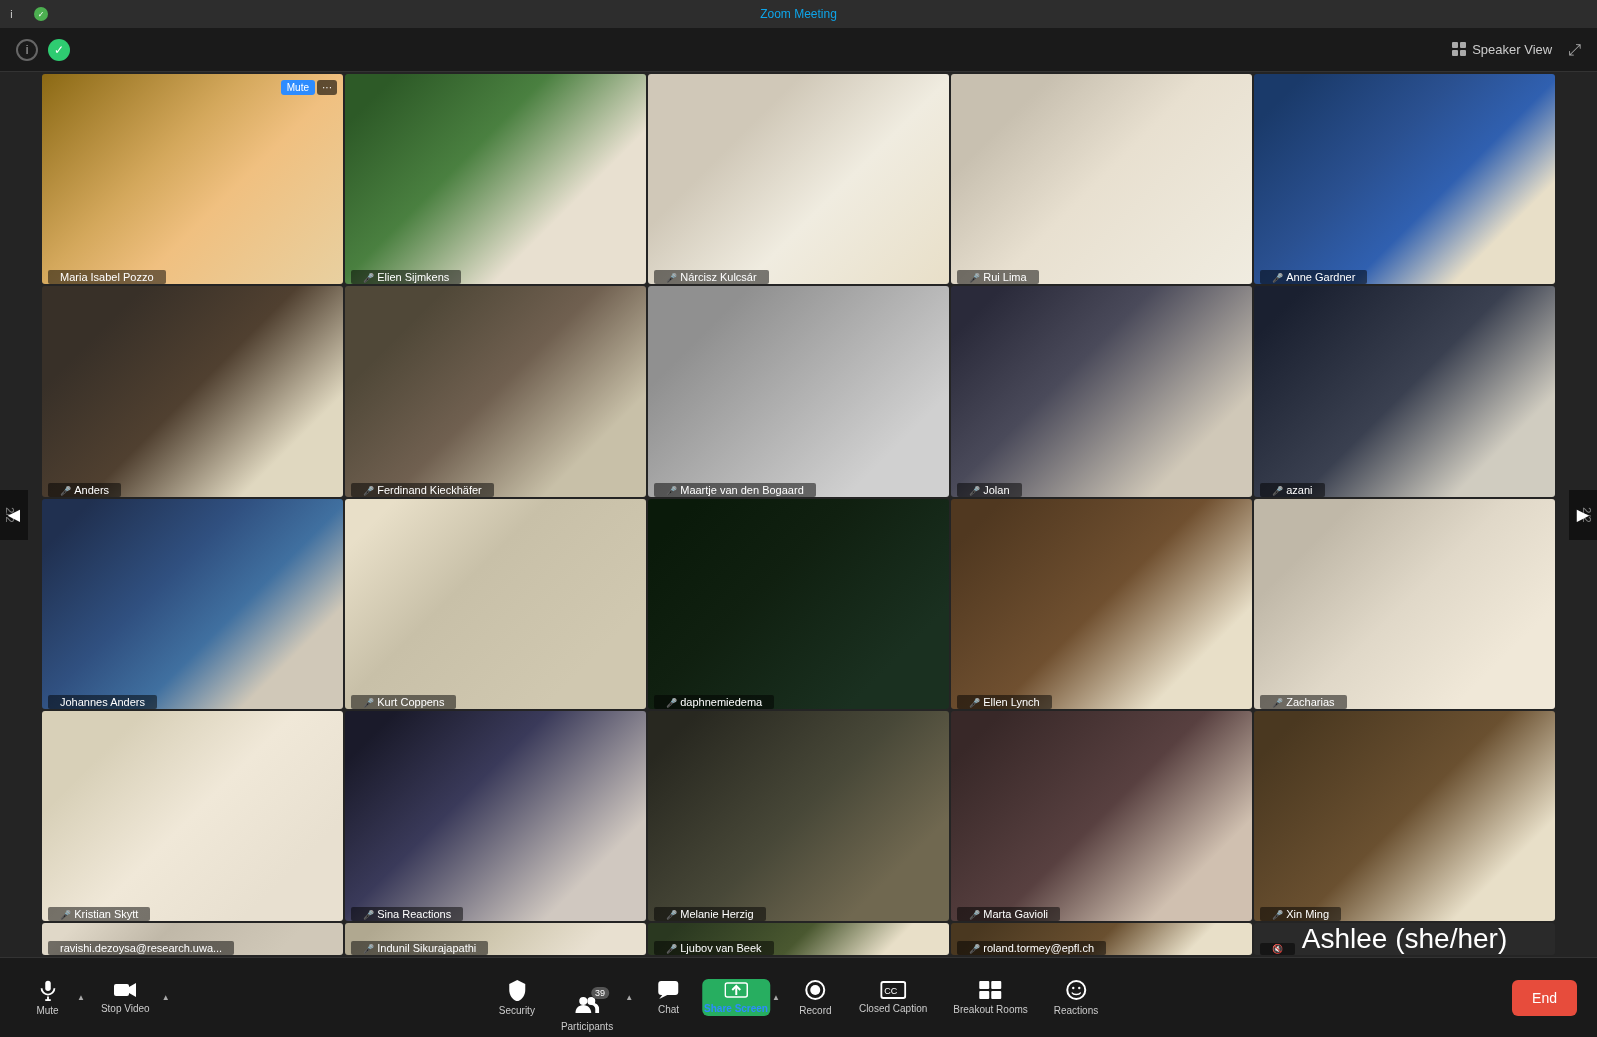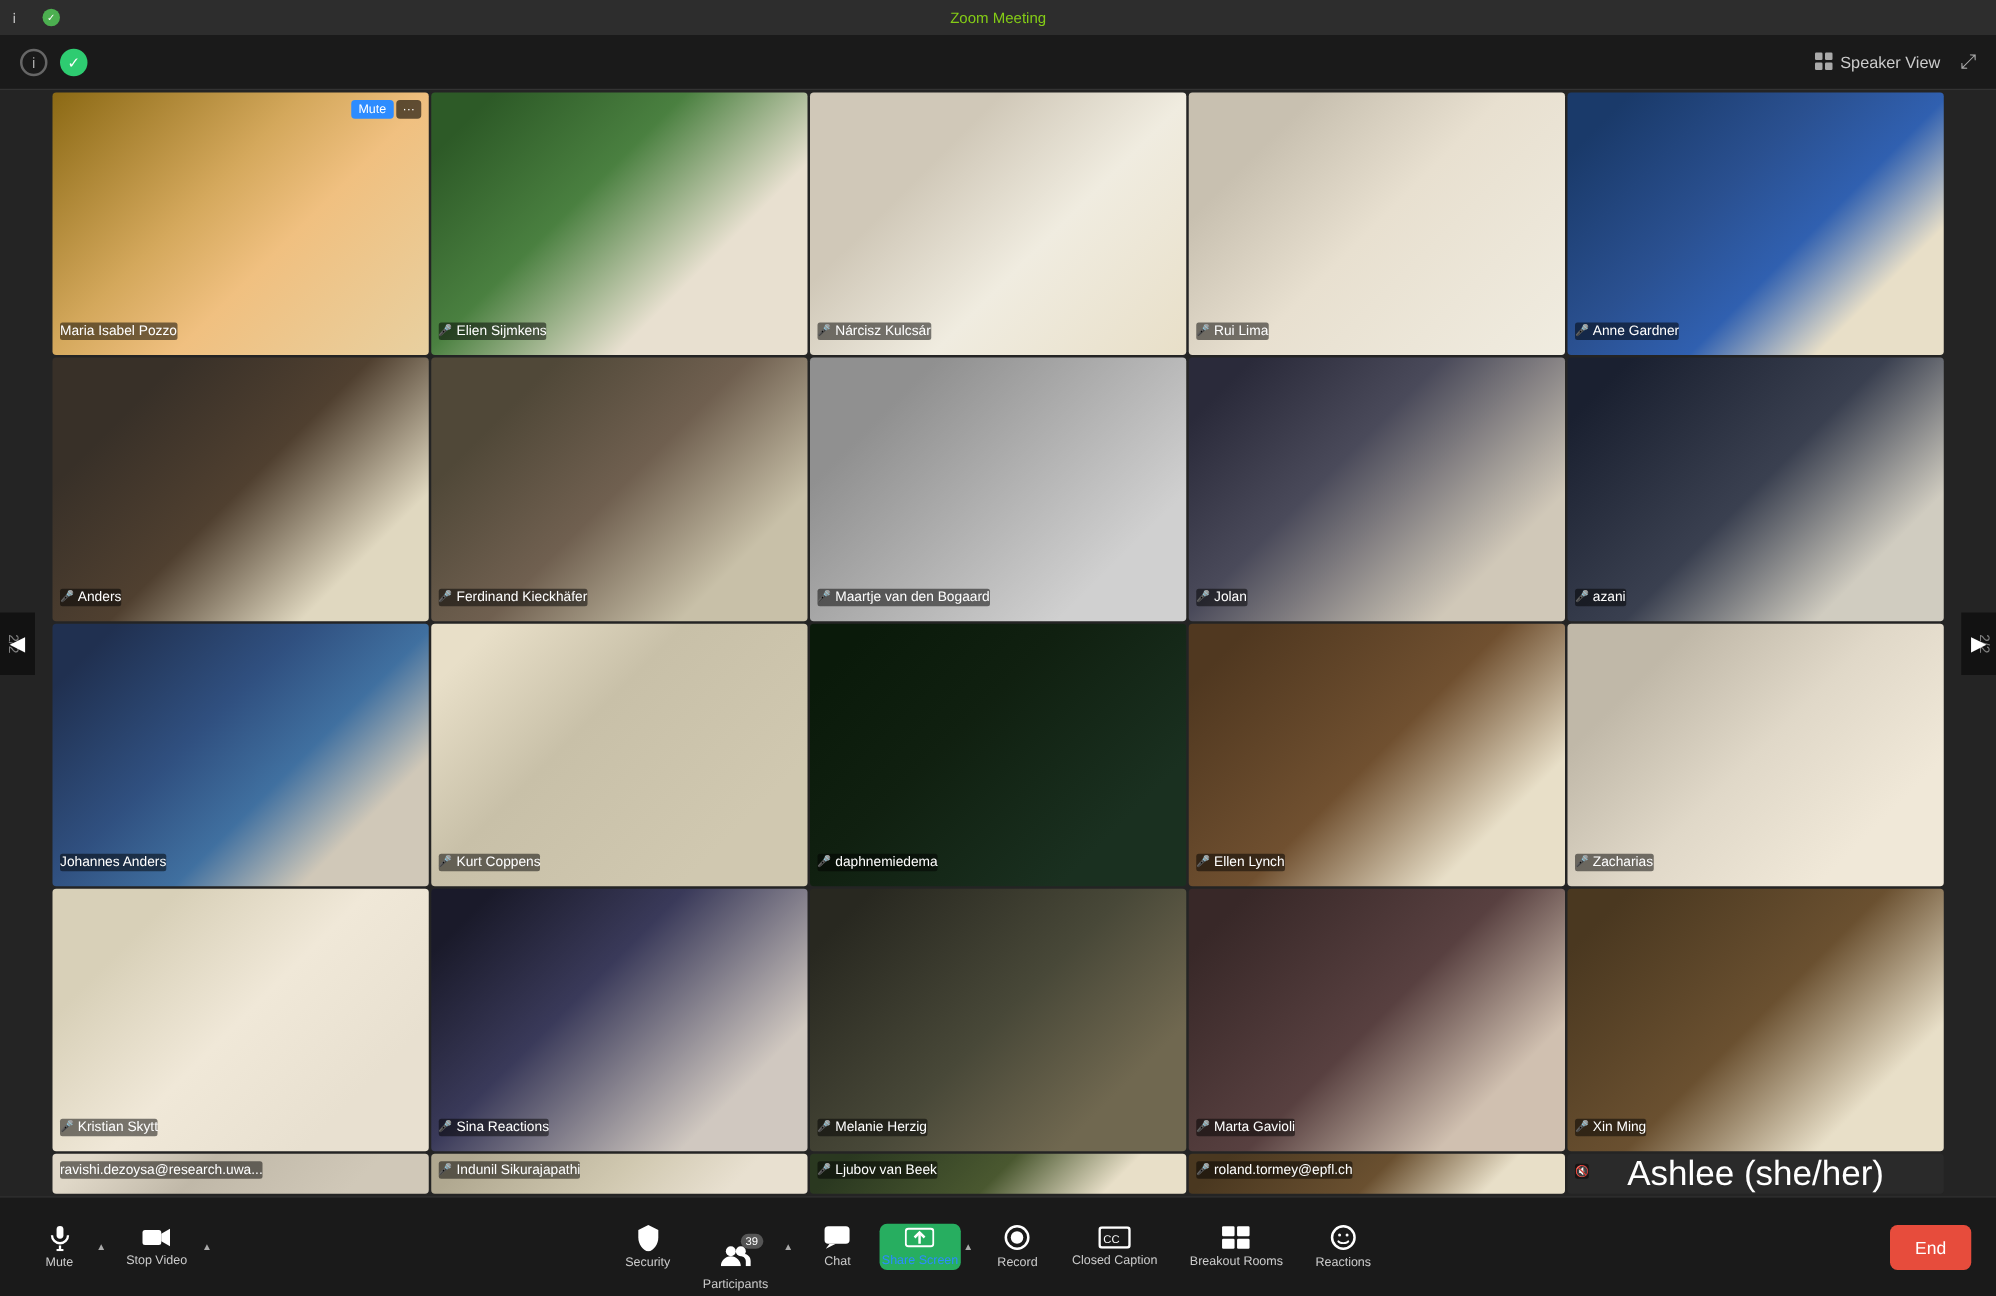--- a/index.html
+++ b/index.html
@@ -27,7 +27,7 @@
       left: 50%;
       transform: translateX(-50%);
       font-size: 12px;
-      color: #84cc16;
+      color: #0ea5e9;
     }
     .title-bar-icon {
       width: 14px; height: 14px;

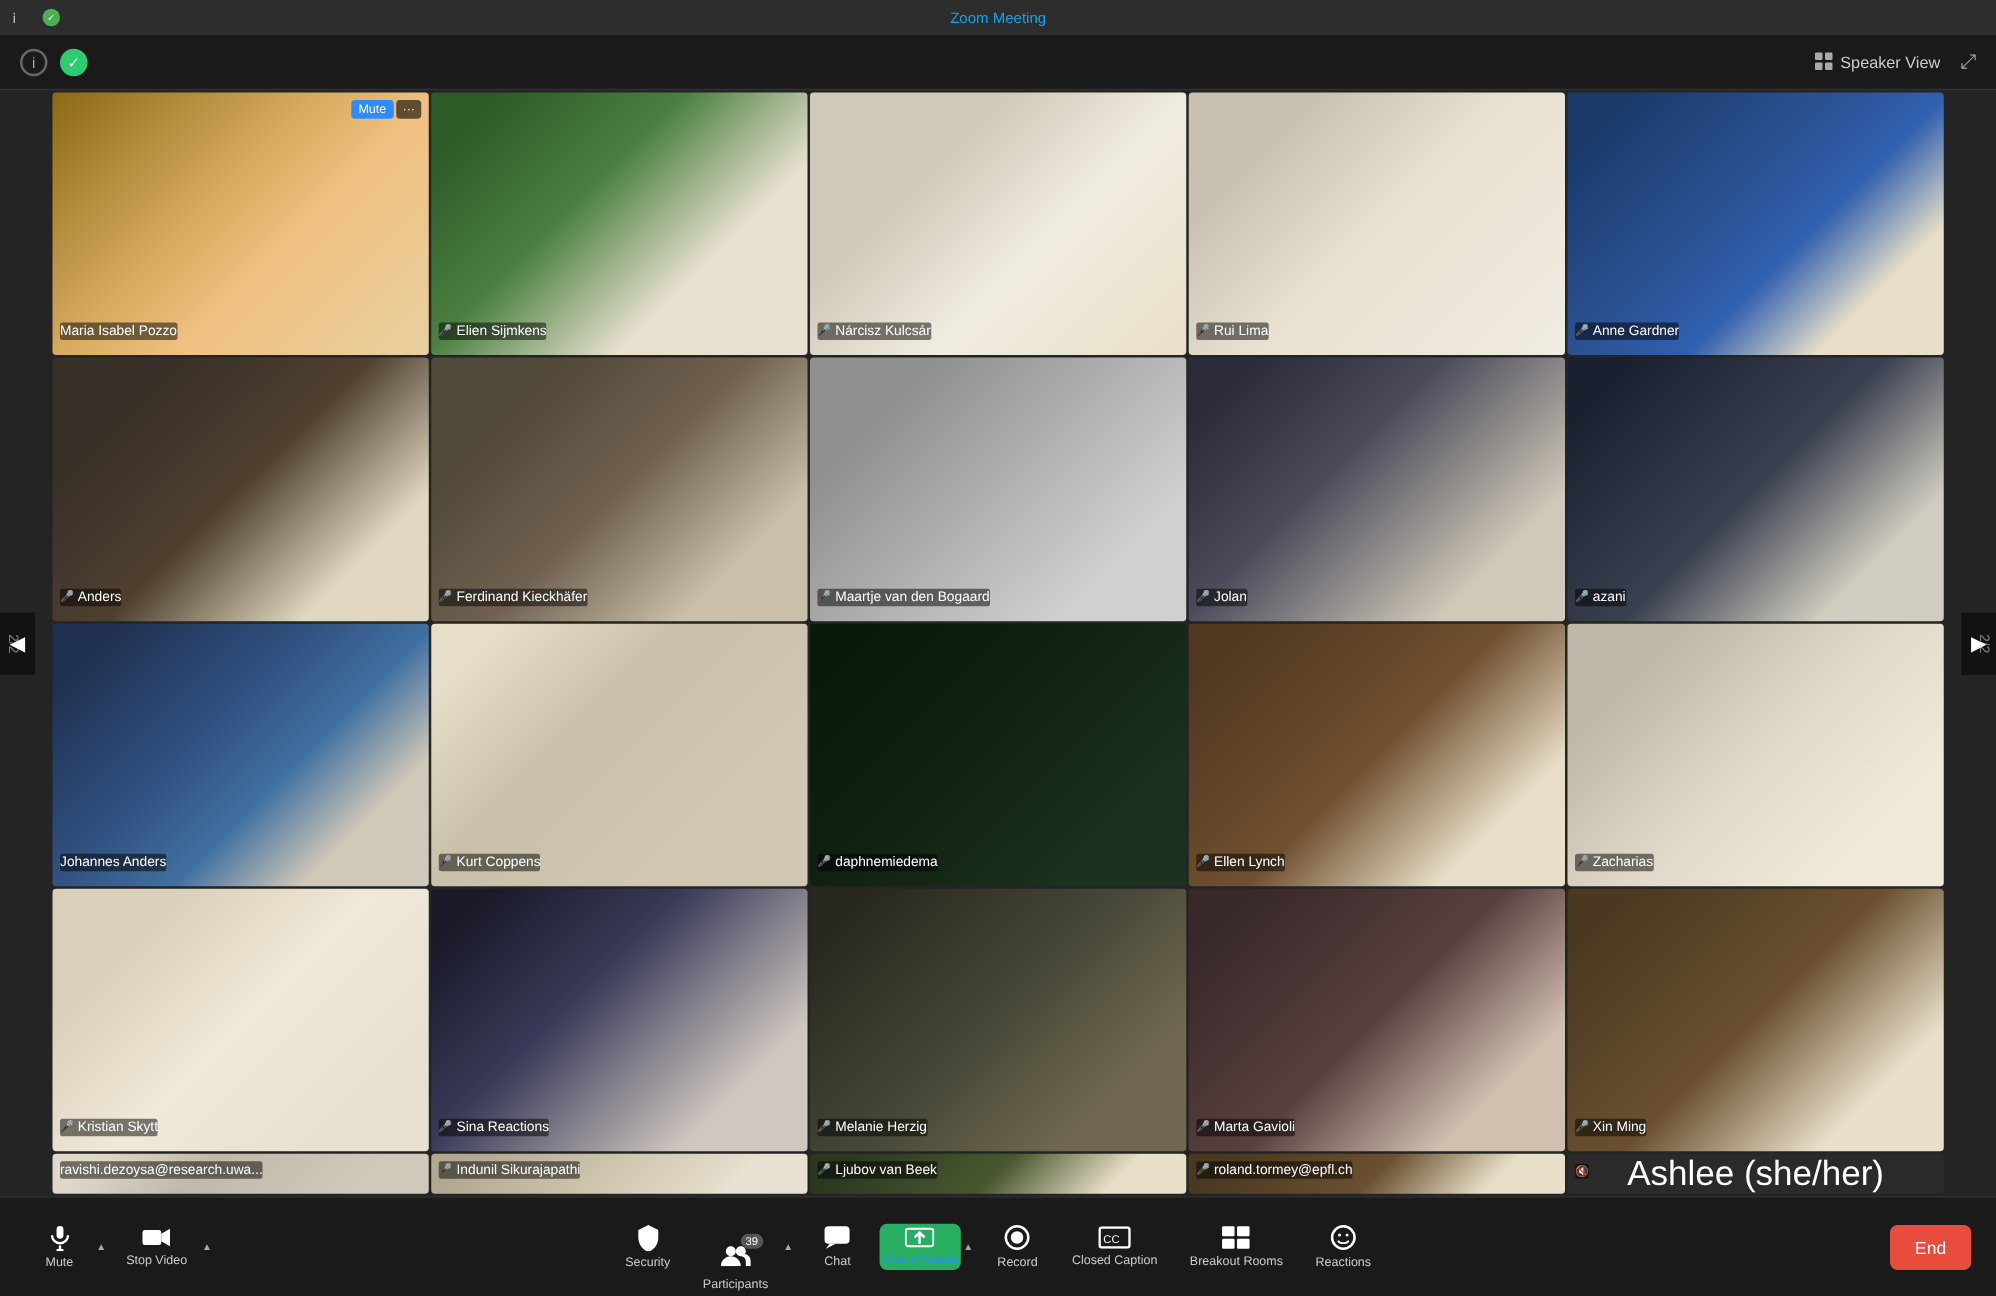--- a/index.html
+++ b/index.html
@@ -157,15 +157,15 @@
 
     .name-label {
       position: absolute;
-      bottom: 12px;
+      bottom: 0;
       left: 6px;
       font-size: 11px;
       color: white;
       background: rgba(0,0,0,0.5);
-      padding: 1px 0;
+      padding: 1px 12px;
       border-radius: 2px;
       display: flex;
-      align-items: flex-start;
+      align-items: flex-end;
       gap: 3px;
     }
 

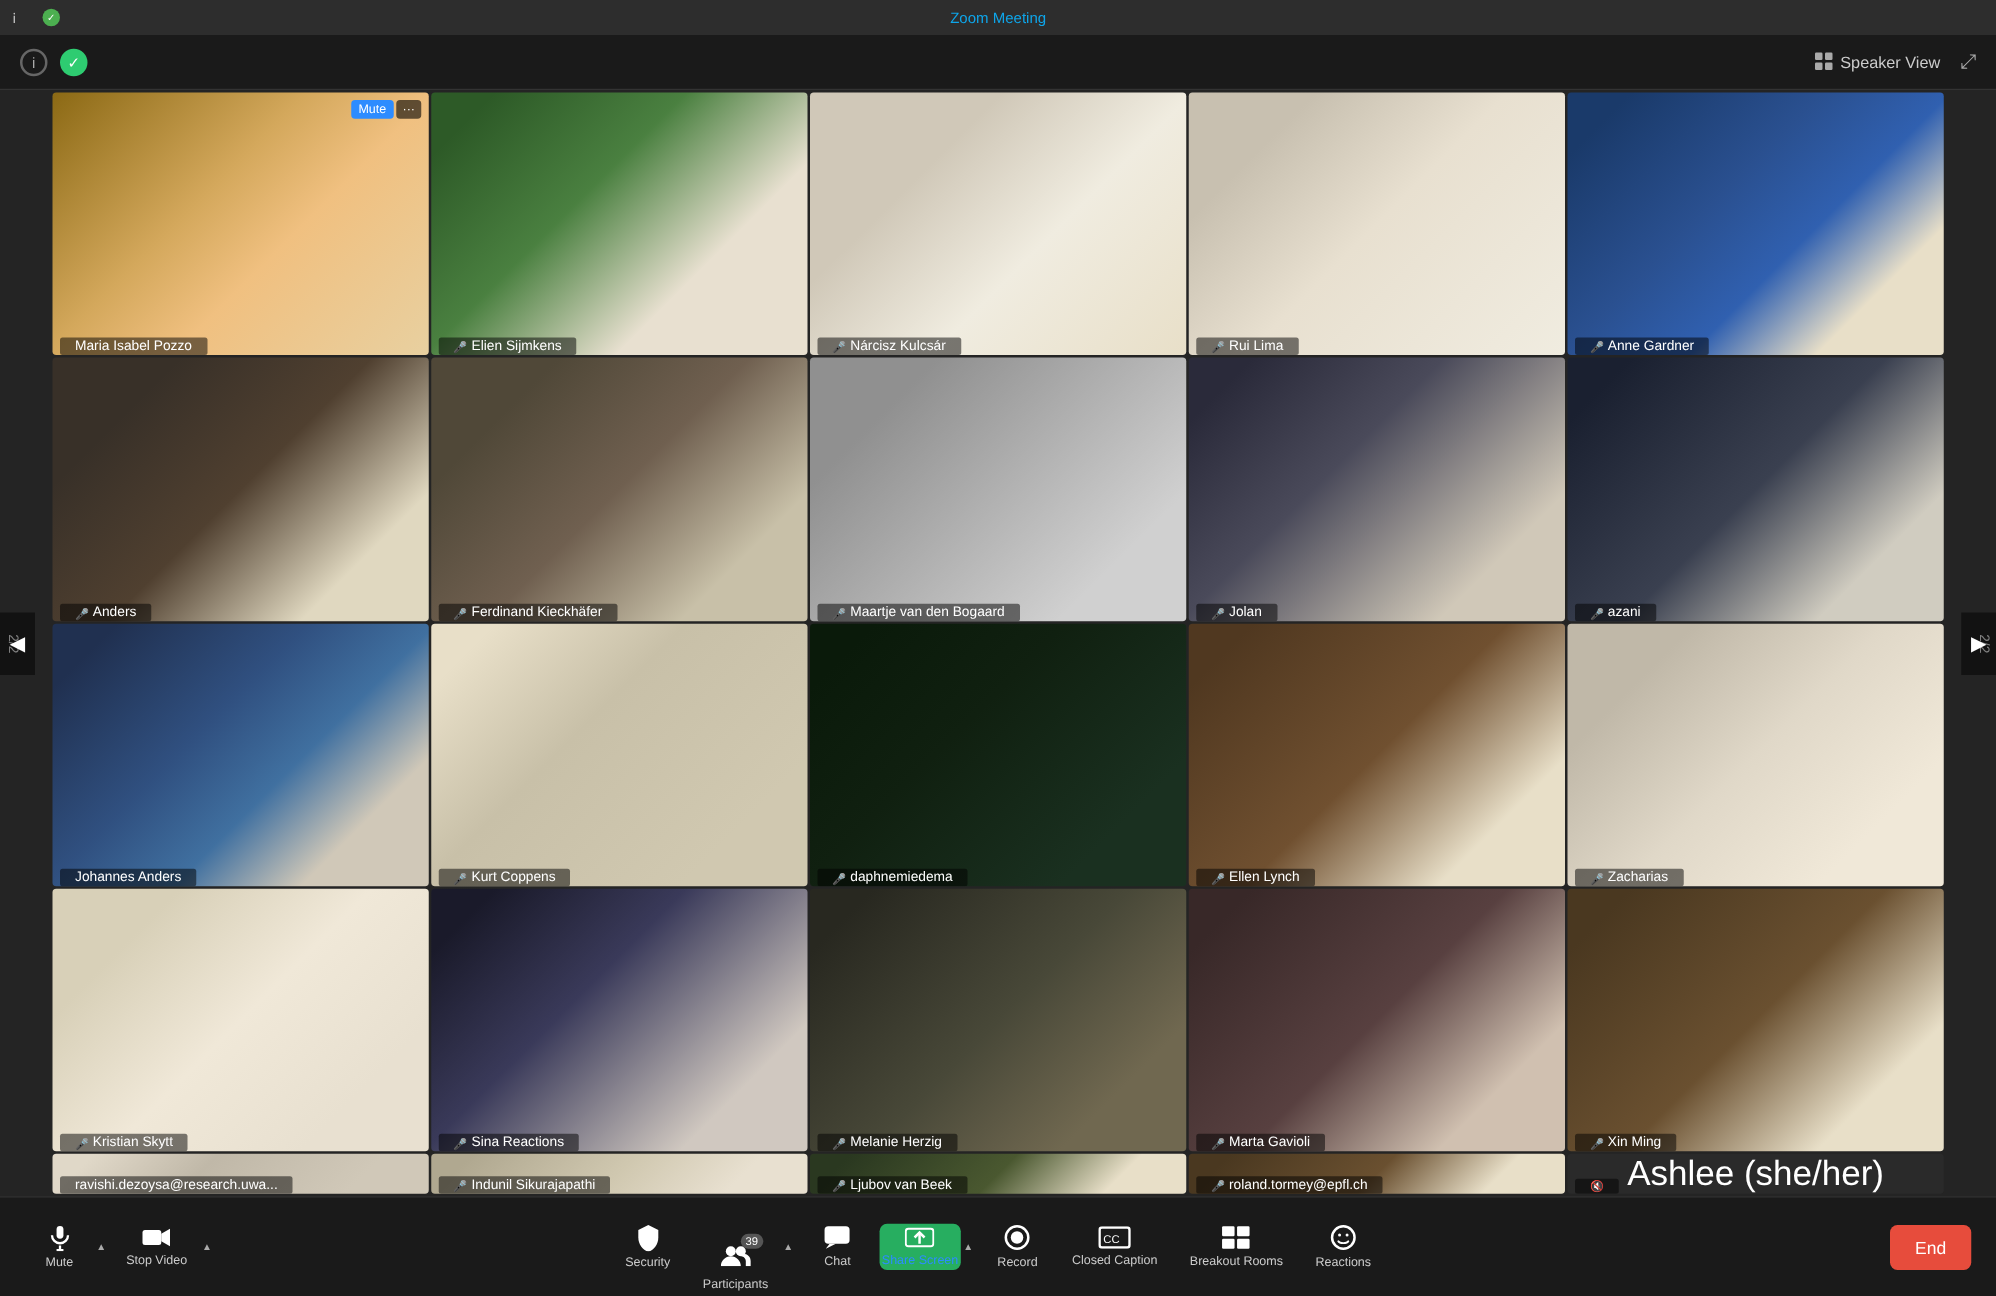--- a/index.html
+++ b/index.html
@@ -276,7 +276,7 @@
       color: #ccc;
       white-space: nowrap;
     }
-    .tool-btn-label.active { color: #2d8cff; }
+    .tool-btn-label.active { color: #2d8cff; font-weight: bold; }
 
     .caret {
       font-size: 8px;

